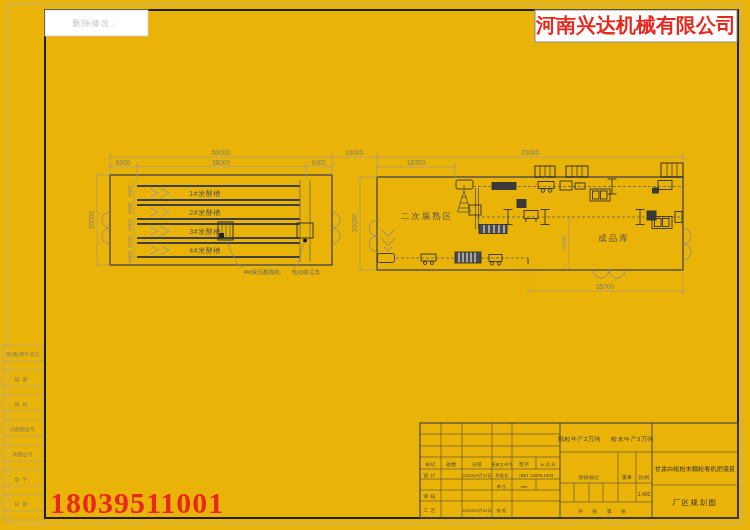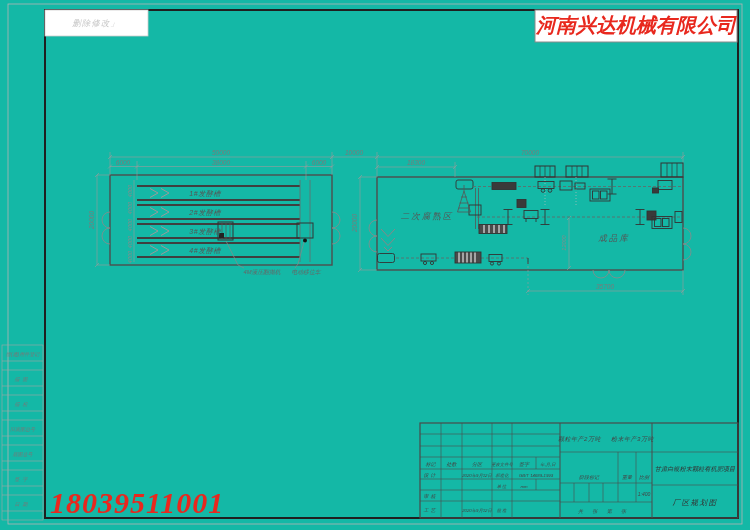--- a/index.html
+++ b/index.html
@@ -3,8 +3,8 @@
 <meta charset="utf-8">
 <style>
   html,body{margin:0;padding:0;background:#ffffff;}
-  .sheet{position:relative;width:750px;height:530px;background:#14b8a6;overflow:hidden;
-         font-family:"Liberation Sans",sans-serif;font-style:italic;}
+  .sheet{position:relative;width:750px;height:530px;background:#eab308;overflow:hidden;
+         font-family:"Liberation Sans",sans-serif;}
   svg text{font-family:"Liberation Sans",sans-serif;}
   .dim{font-size:6.5px;fill:#7a7a7a;}
   .dimv{font-size:5.5px;fill:#8a8a8a;}

